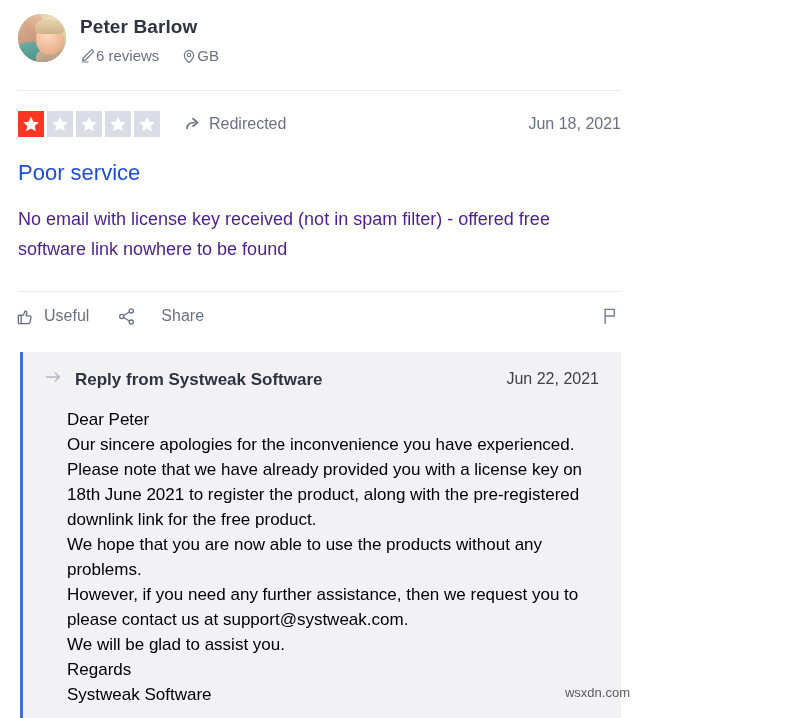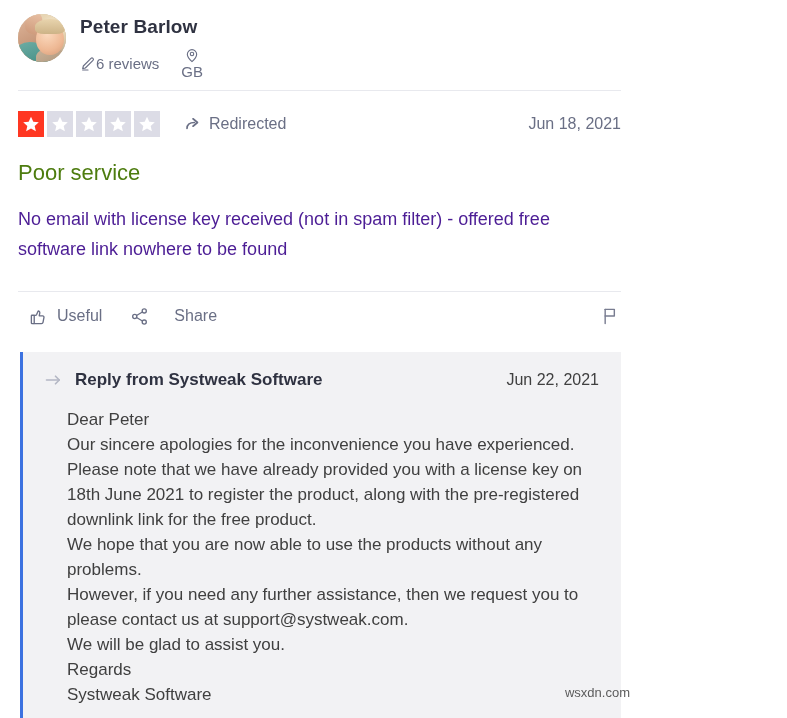--- a/index.html
+++ b/index.html
@@ -115,7 +115,7 @@
     color: #6a6f85;
     line-height: 18px;
   }
-  .meta-item + .meta-item { margin-left: 22px; flex-direction: column; }
+  .meta-item + .meta-item { margin-left: 22px; }
   .meta-item .mi-label { }
 
   .icon-svg { display: block; }

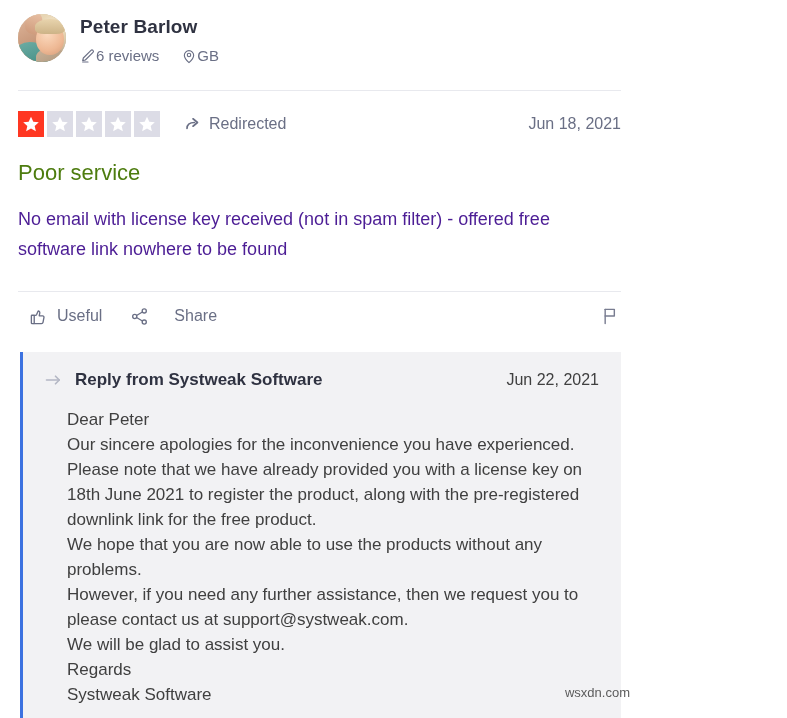--- a/index.html
+++ b/index.html
@@ -170,7 +170,7 @@
     padding: 22px 18px 0 18px;
     font-size: 22px;
     font-weight: normal;
-    color: #4d7c0f;
+    color: #1d4ed8;
     line-height: 28px;
   }
 

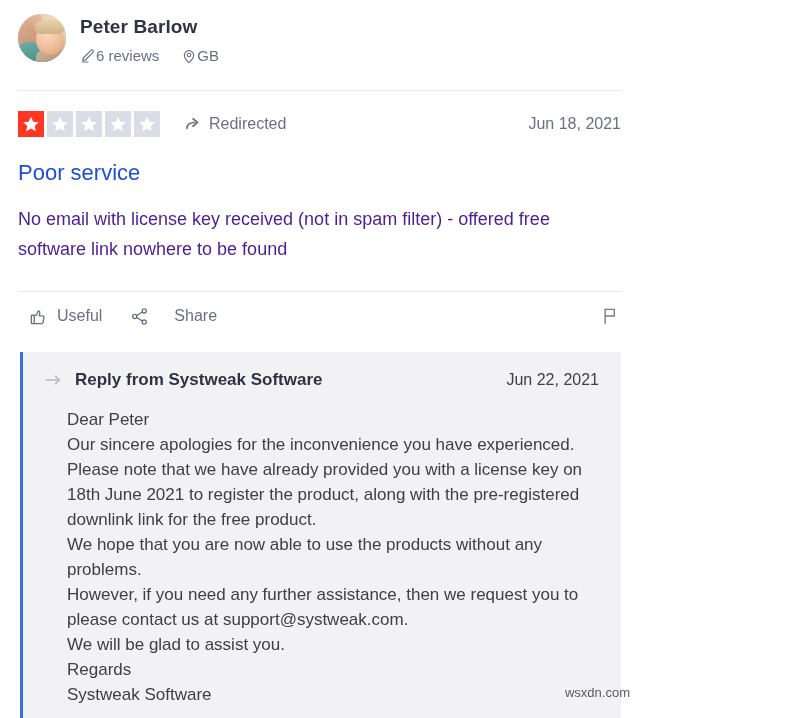--- a/index.html
+++ b/index.html
@@ -192,7 +192,7 @@
   .action-bar {
     display: flex;
     align-items: center;
-    padding: 14px 18px 0 29px;
+    padding: 14px 18px 0 16px;
   }
 
   .action-btn {

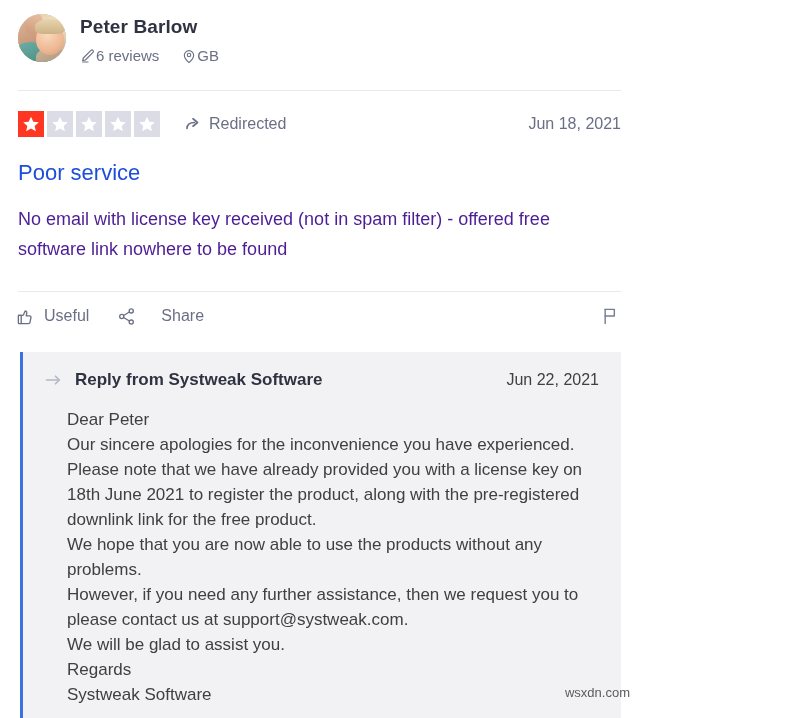--- a/index.html
+++ b/index.html
@@ -230,7 +230,7 @@
 
   .reply-head {
     display: flex;
-    align-items: center;
+    align-items: flex-start;
   }
 
   .reply-arrow { margin-right: 12px; display: flex; }

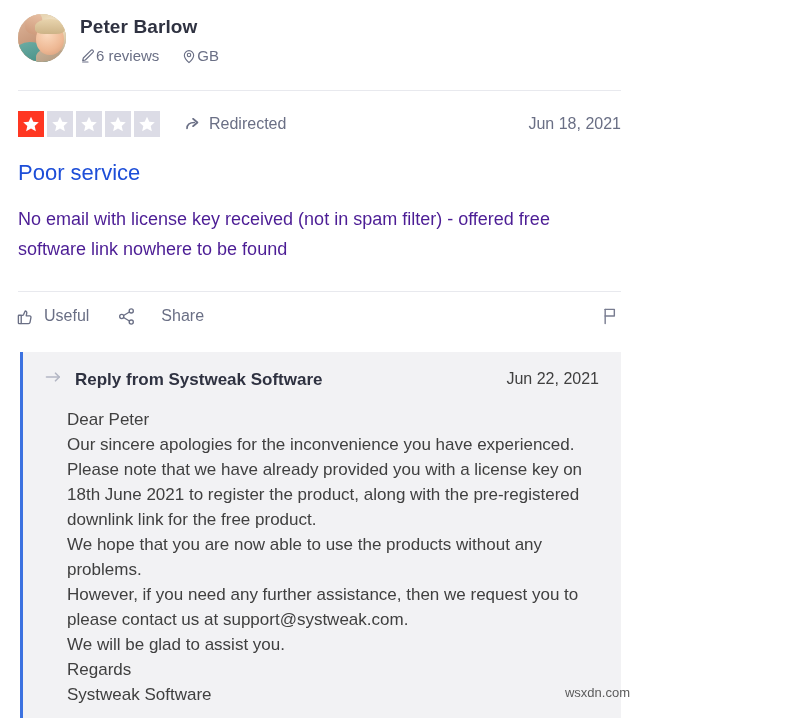--- a/index.html
+++ b/index.html
@@ -251,7 +251,7 @@
     margin-top: 17px;
     padding-left: 22px;
     font-size: 17px;
-    color: #404040;
+    color: #000000;
     line-height: 25px;
     white-space: pre-wrap;
   }

